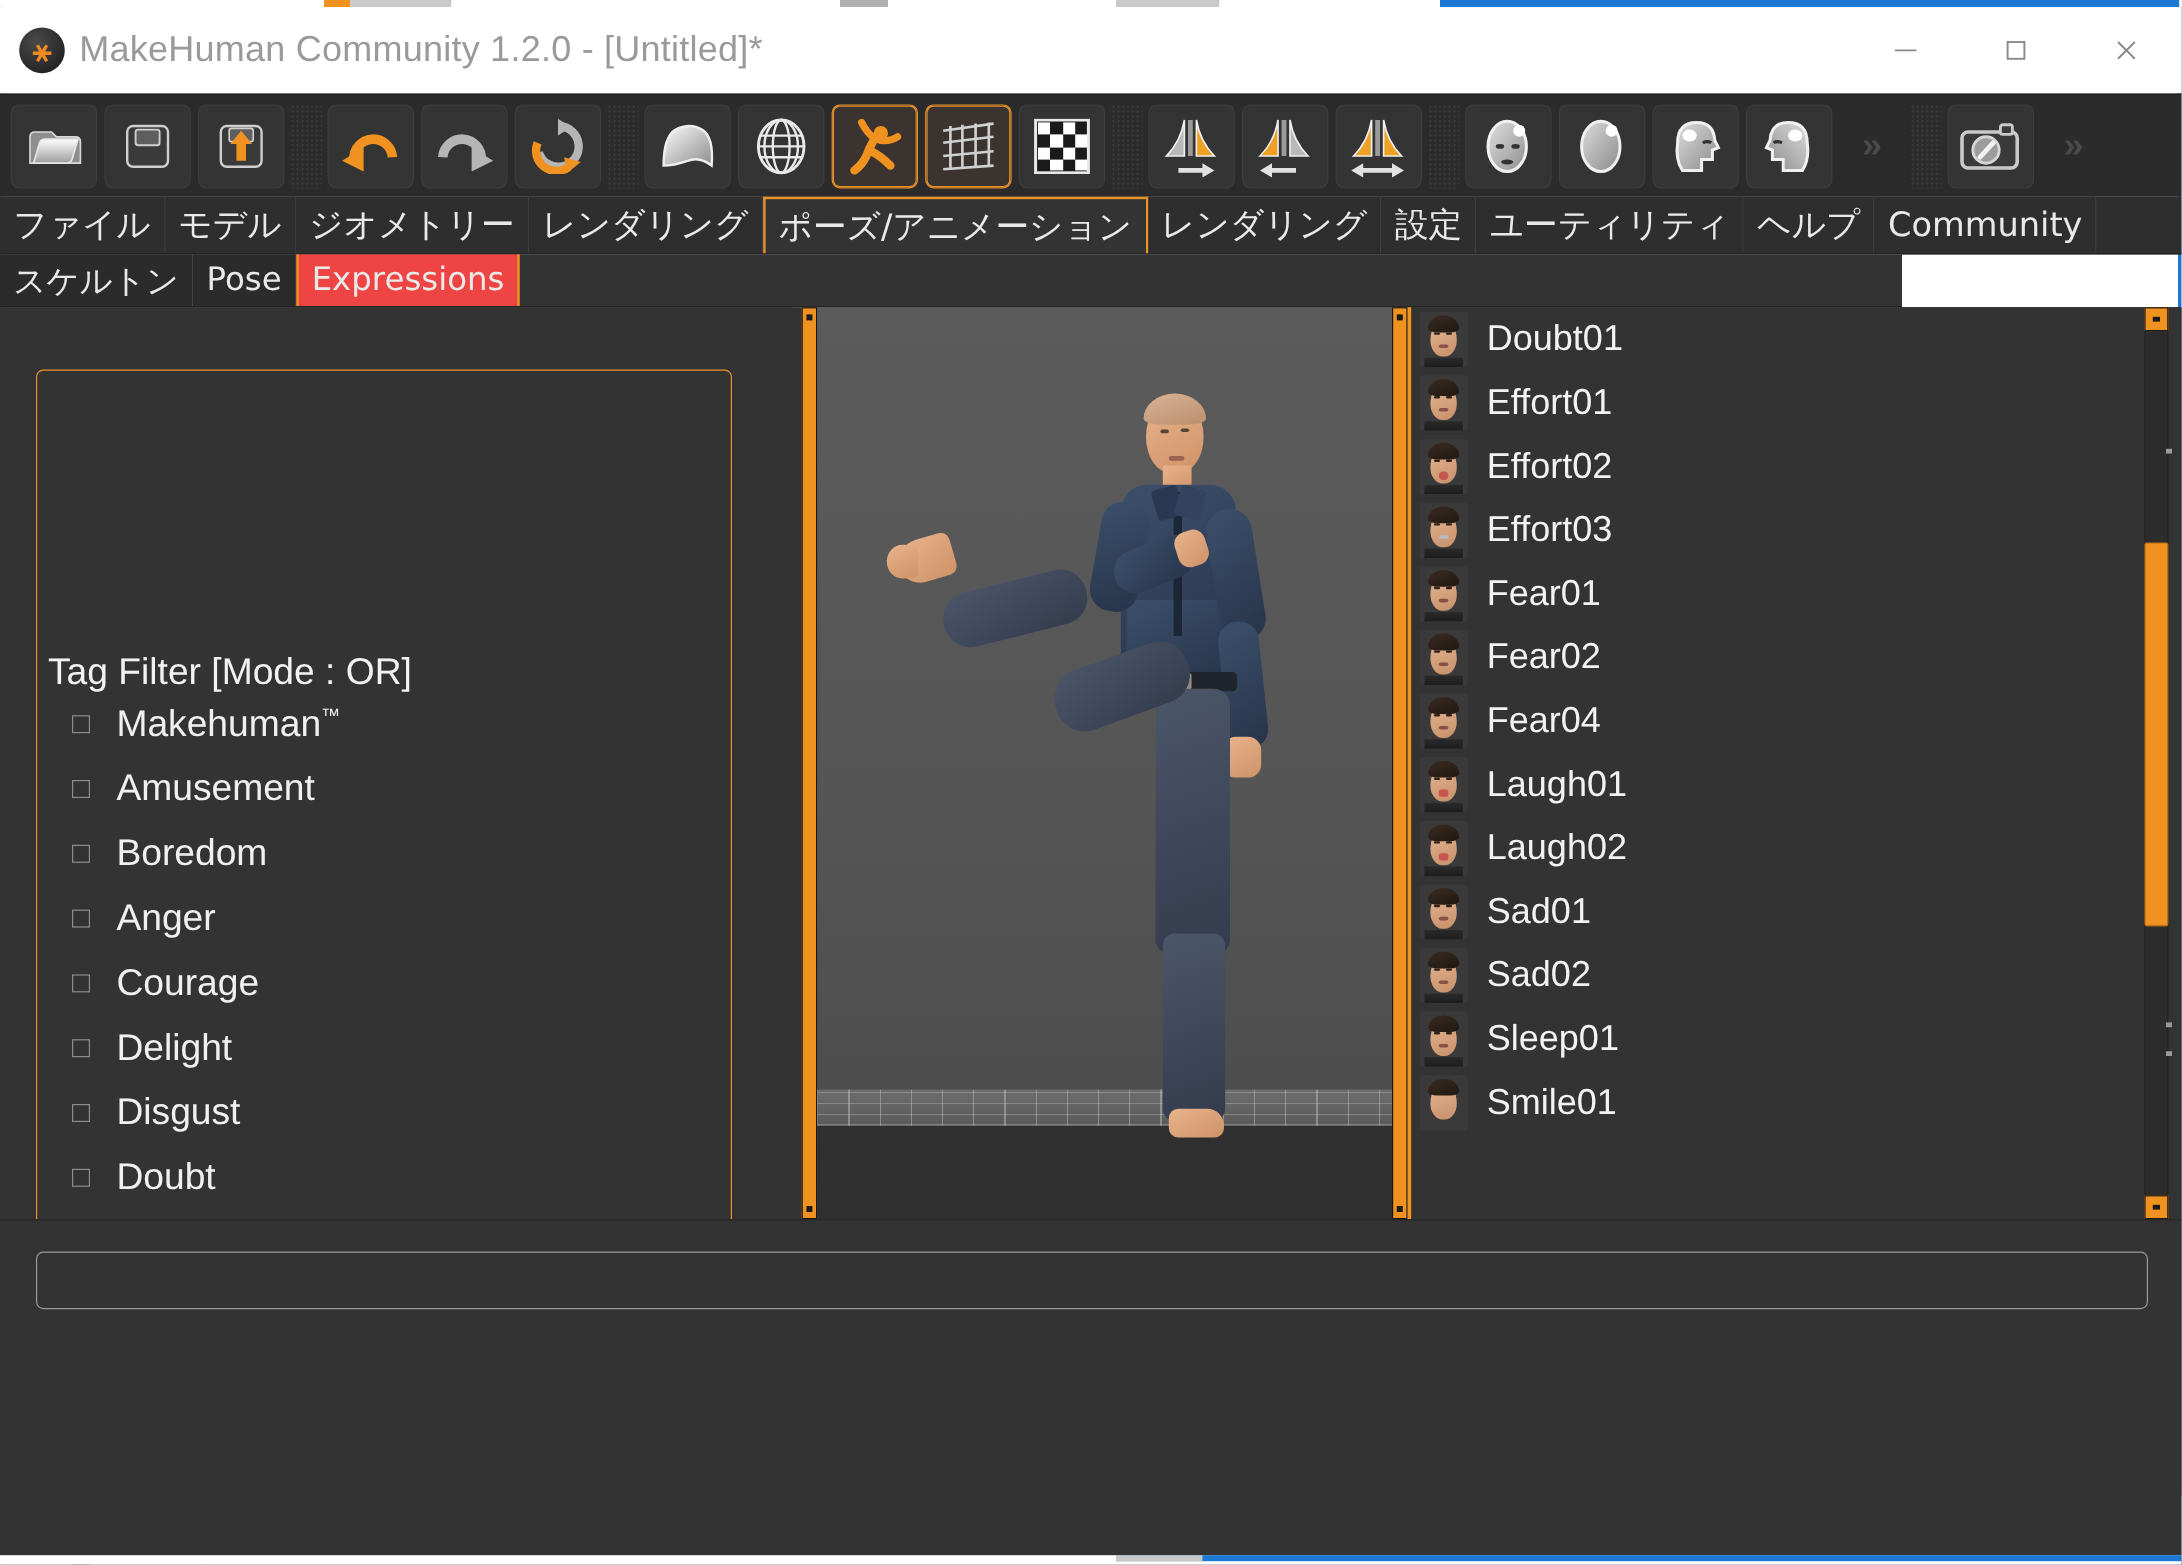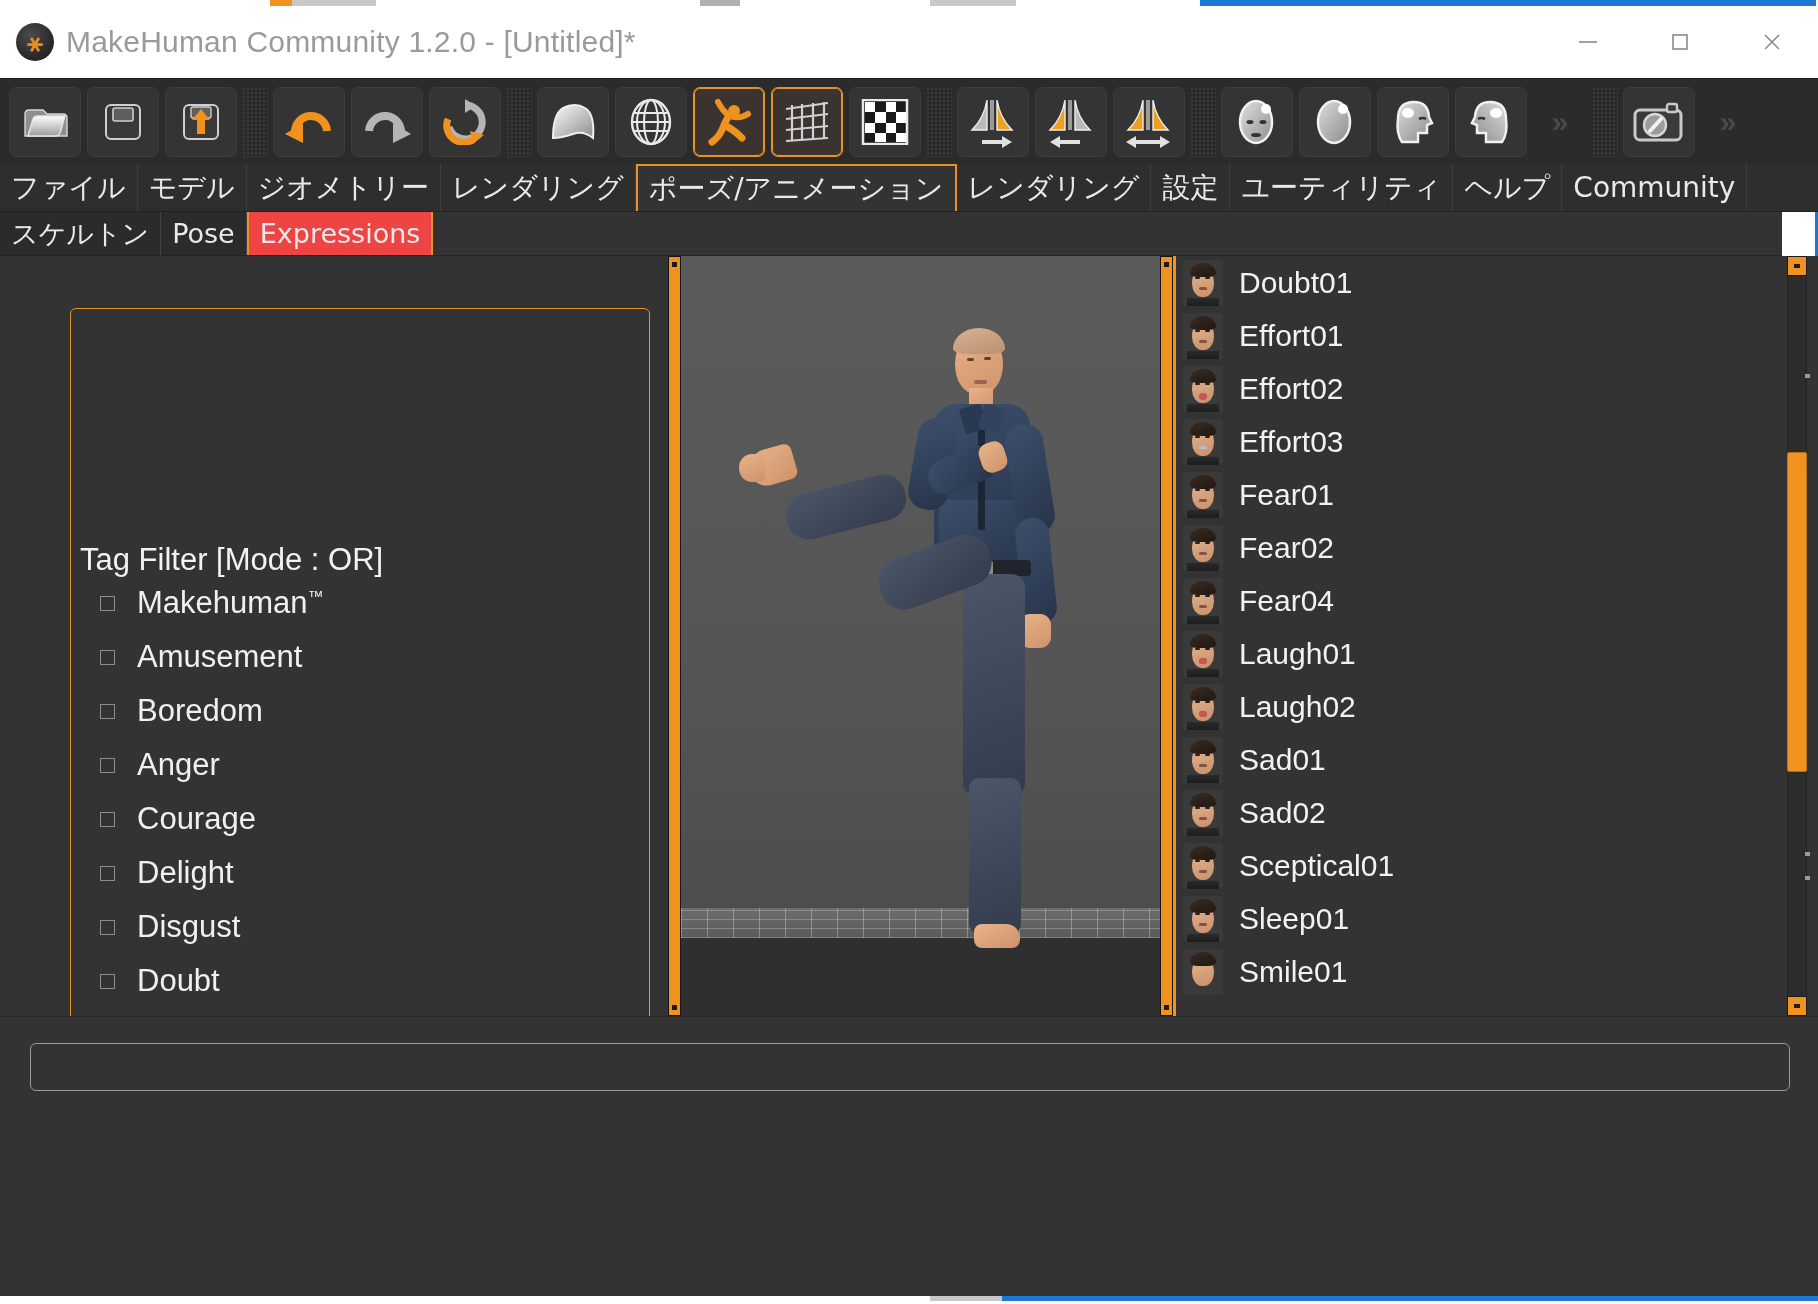--- a/index.html
+++ b/index.html
@@ -82,7 +82,7 @@
 
   
   .subbar {
-    position: absolute; top: 212px; left: 0; width: 1782px; height: 44px;
+    position: absolute; top: 212px; left: 0; width: 1585px; height: 44px;
     background: #333333; display: flex; align-items: stretch;
     border-bottom: 1px solid #242424;
   }

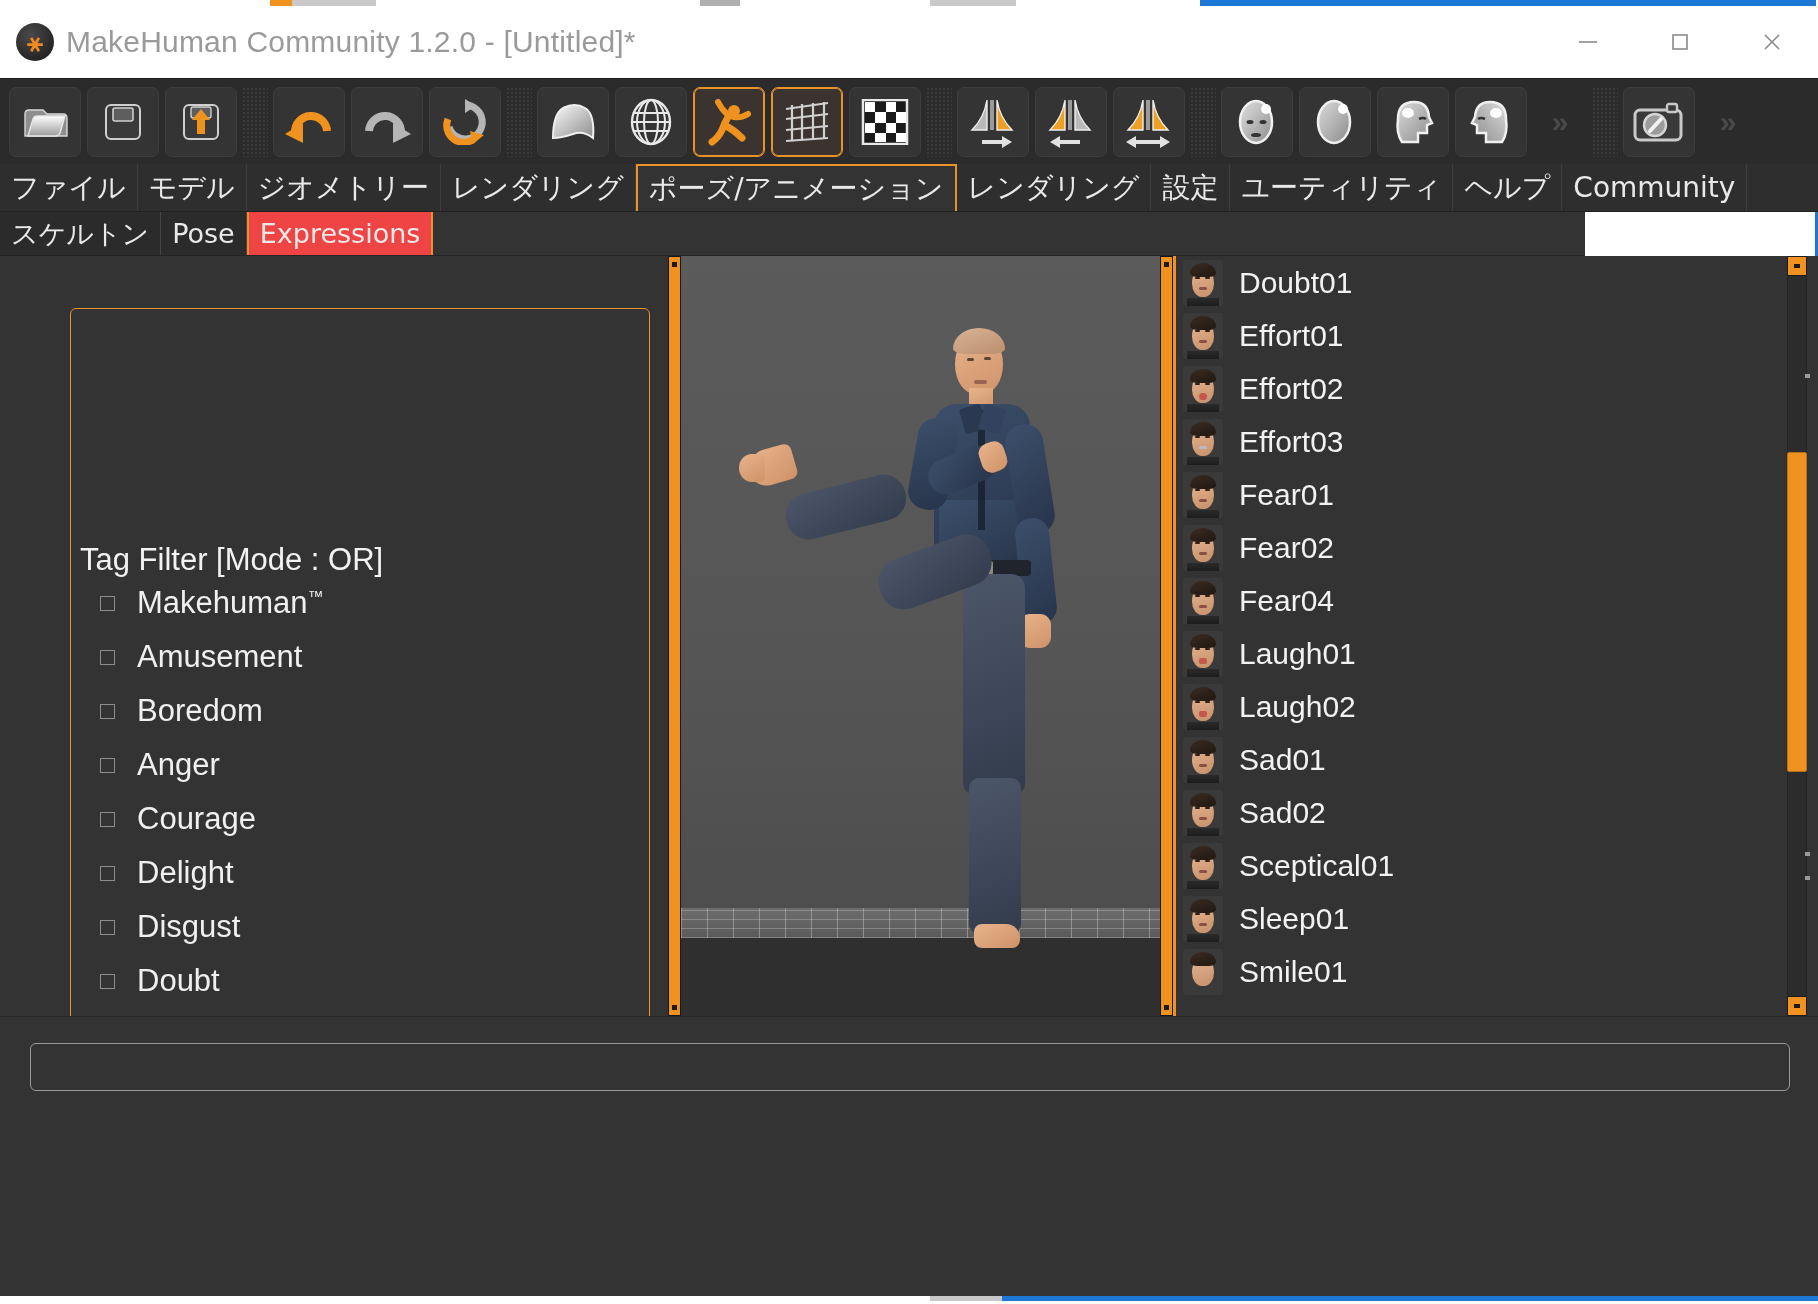--- a/index.html
+++ b/index.html
@@ -104,7 +104,7 @@
   }
 
   
-  .leftpanel { position:absolute; left:0; top:0; width: 660px; height: 990px; background:#333333;margin-left:40px; }
+  .leftpanel { position:absolute; left:0; top:0; width: 660px; height: 990px; background:#333333; }
   .groupbox {
     position:absolute; left: 30px; top: 52px; width: 580px; height: 840px;
     border: 1px solid #e8922a; border-radius: 6px;

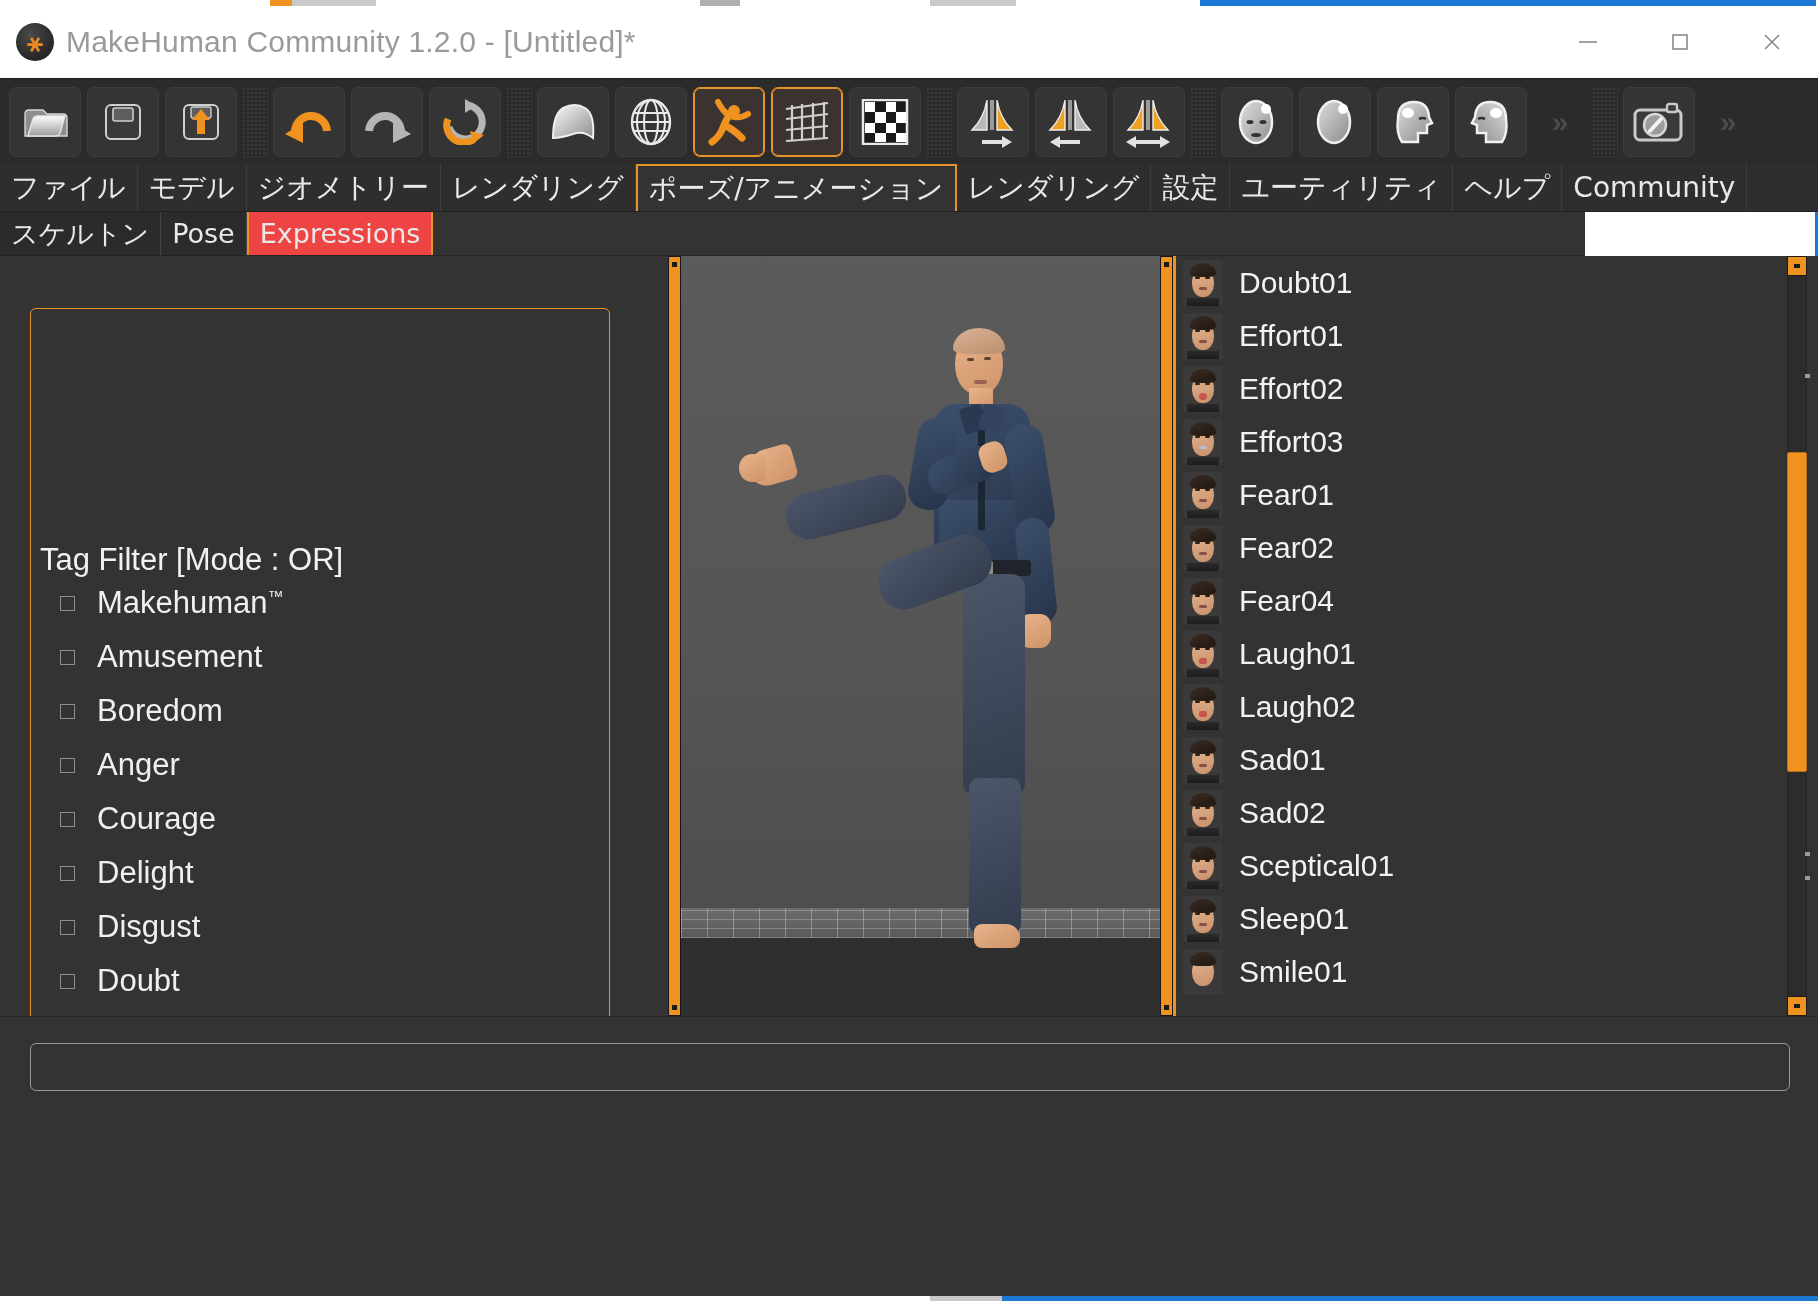--- a/index.html
+++ b/index.html
@@ -775,17 +775,6 @@
               <span class="mouth"></span>
               <span class="body"></span>
             </span>
-          <span class="name">Sceptical01</span>
-        </div>
-        <div class="exprow">
-          <span class="thumb">
-              <span class="head"></span>
-              <span class="hair"></span>
-              <span class="eyeL"></span>
-              <span class="eyeR"></span>
-              <span class="mouth"></span>
-              <span class="body"></span>
-            </span>
           <span class="name">Sleep01</span>
         </div>
         <div class="exprow">

